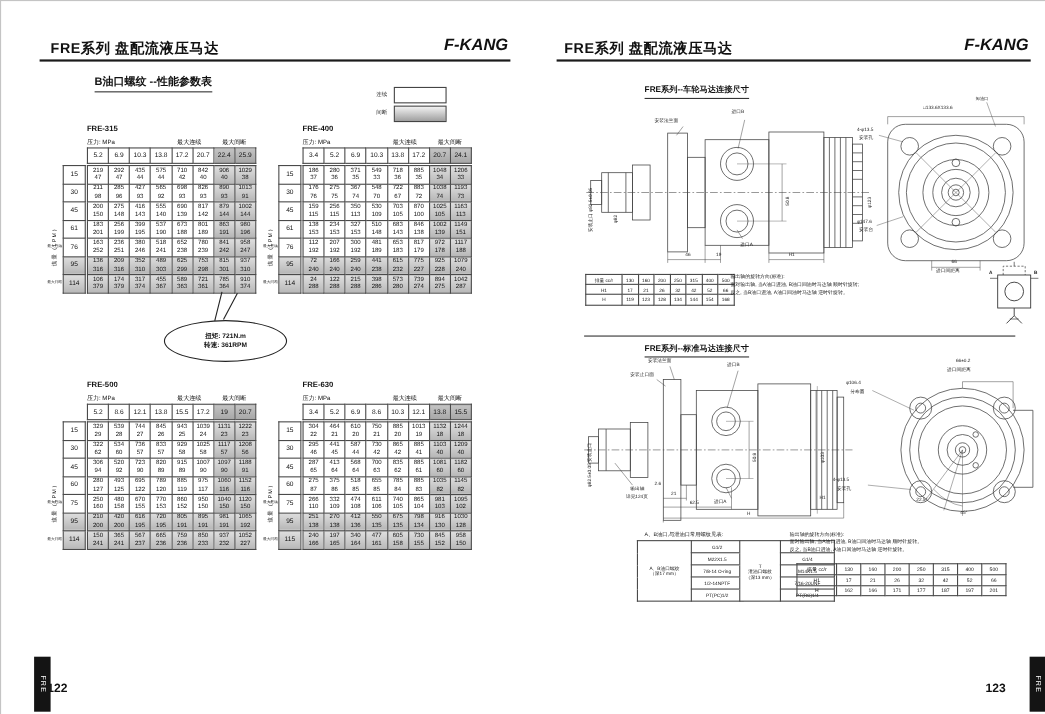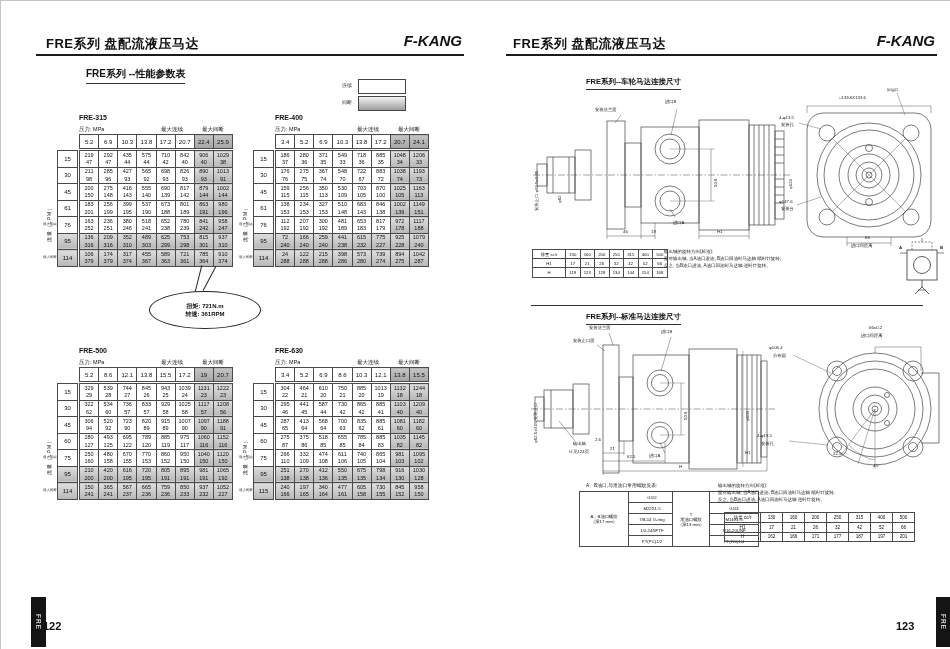--- a/index.html
+++ b/index.html
@@ -85,7 +85,7 @@
     <div class="hdr-brand" style="right:14px;">F-KANG</div>
     <div class="hdr-rule" style="left:35px;right:12px;"></div>
 
-    <div class="sec-title-main">FRE系列 --性能参数表</div>
+    <div class="sec-title-main">B油口螺纹 --性能参数表</div>
 
     <div class="legend-label" style="left:341px;top:81px;">连续</div>
     <div class="legend-box cont" style="left:357px;top:78px;"></div>

